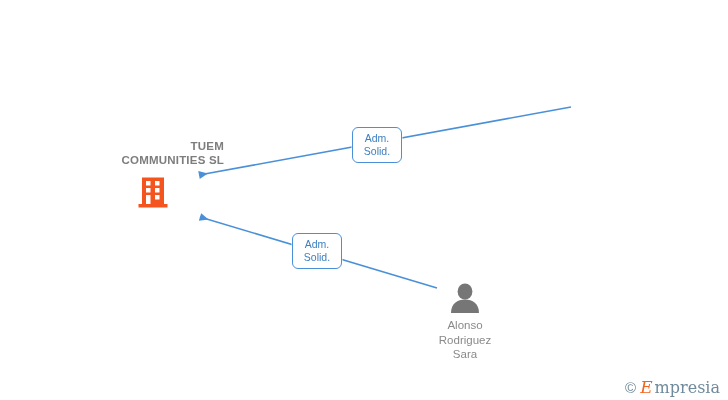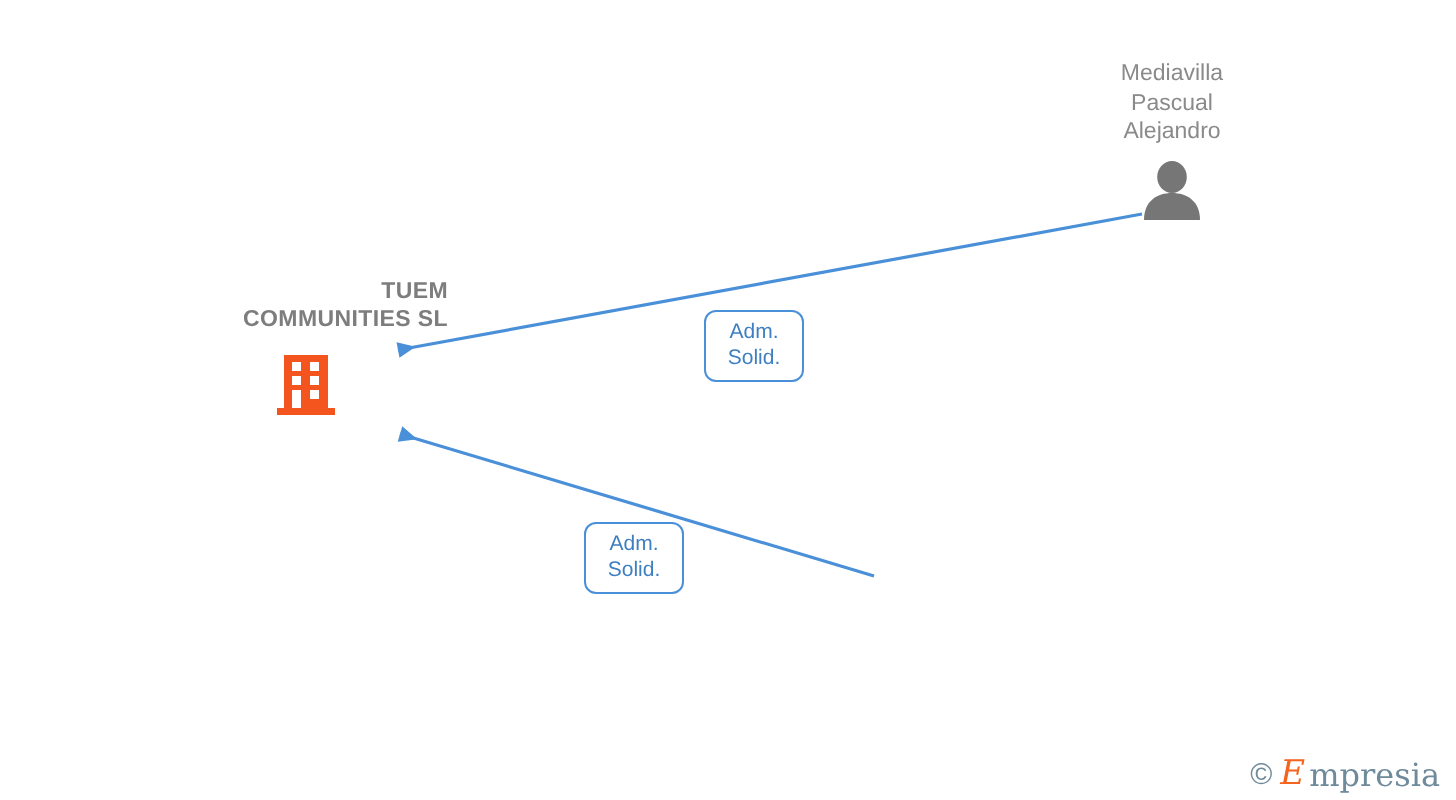--- a/index.html
+++ b/index.html
@@ -161,17 +161,6 @@
     </div>
   </div>
 
-  <div class="person-node top">
-    <div class="person-name">Mediavilla
-Pascual
-Alejandro</div>
-    <div class="person-icon">
-      <svg viewBox="0 0 34 30" width="34" height="30">
-        <ellipse cx="17" cy="8.5" rx="7.4" ry="8" fill="#767676"></ellipse>
-        <path d="M3,30 C3,20.5 9.5,16.5 17,16.5 C24.5,16.5 31,20.5 31,30 Z" fill="#767676"></path>
-      </svg>
-    </div>
-  </div>
 
 
   <div class="edge-label l1">Adm.

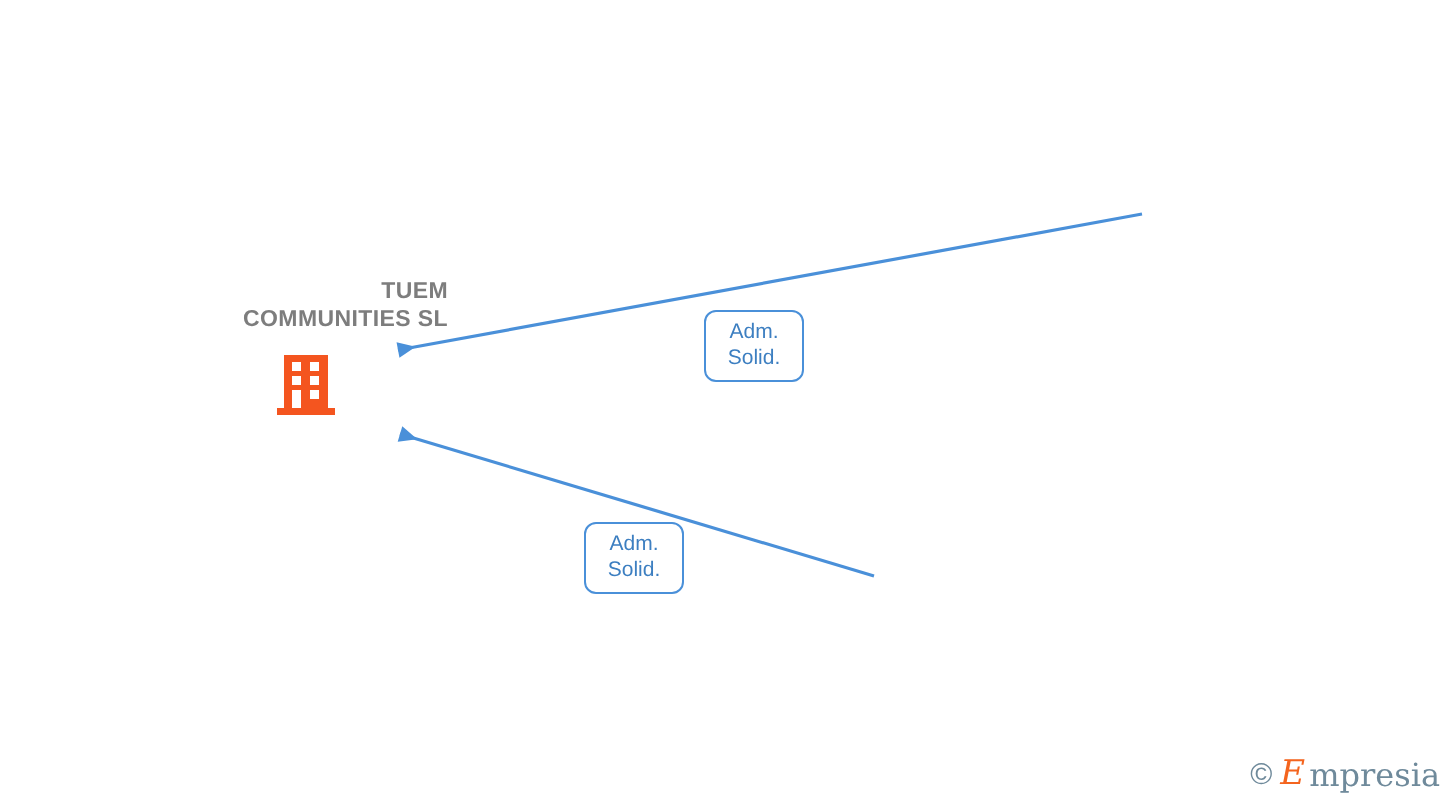--- a/index.html
+++ b/index.html
@@ -92,7 +92,6 @@
     padding: 4px 6px 4px 6px;
     white-space: pre-line;
     box-shadow: 0 0 0 0.5px rgba(255,255,255,0.9);
-    margin-top: 28px;
   }
   .edge-label.l1 { left: 352px; top: 127px; width: 50px; }
   .edge-label.l2 { left: 292px; top: 233px; width: 50px; }

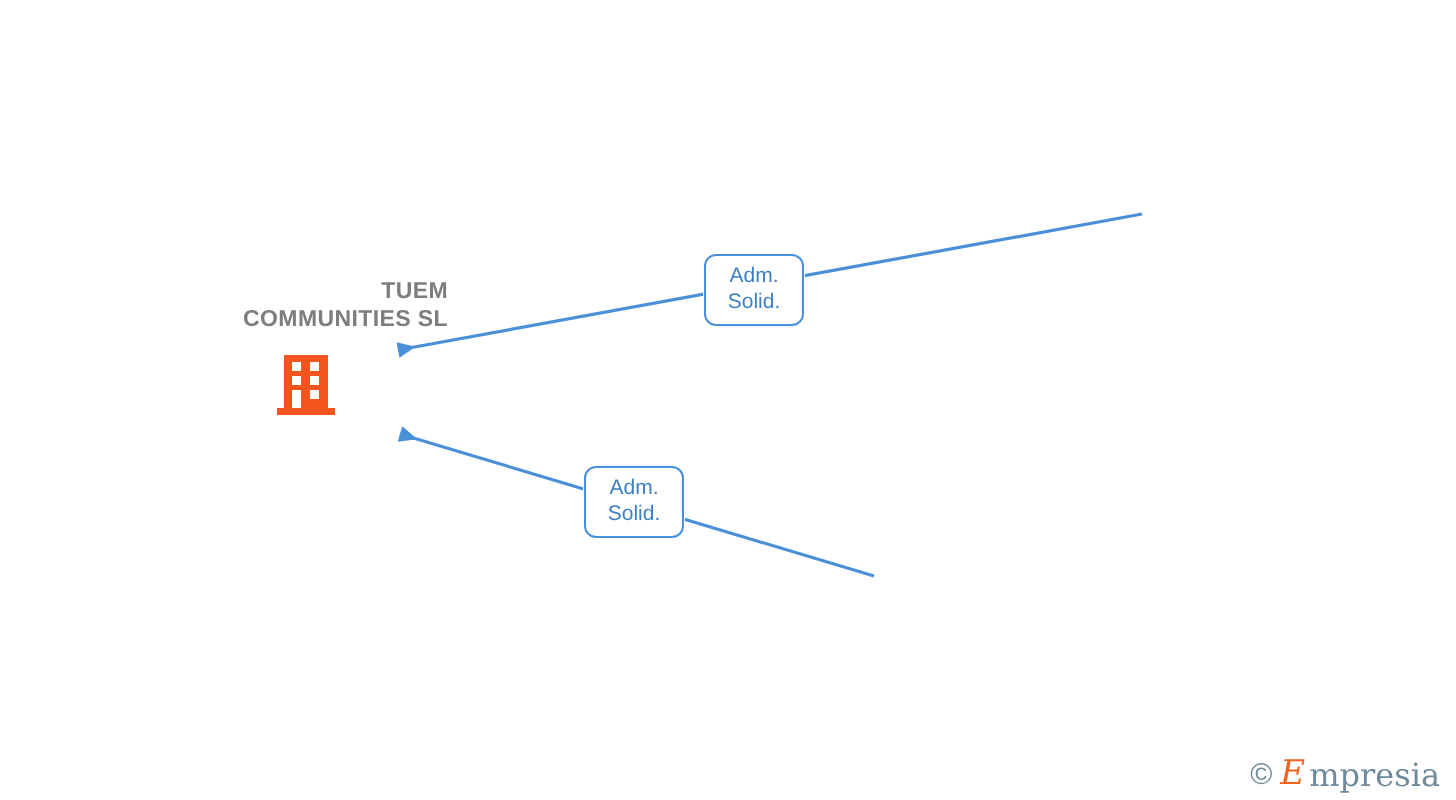--- a/index.html
+++ b/index.html
@@ -161,6 +161,17 @@
   </div>
 
 
+  <div class="person-node bottom">
+    <div class="person-icon">
+      <svg viewBox="0 0 34 30" width="34" height="30">
+        <ellipse cx="17" cy="8.5" rx="7.4" ry="8" fill="#767676"></ellipse>
+        <path d="M3,30 C3,20.5 9.5,16.5 17,16.5 C24.5,16.5 31,20.5 31,30 Z" fill="#767676"></path>
+      </svg>
+    </div>
+    <div class="person-name">Alonso
+Rodriguez
+Sara</div>
+  </div>
 
   <div class="edge-label l1">Adm.
 Solid.</div>

